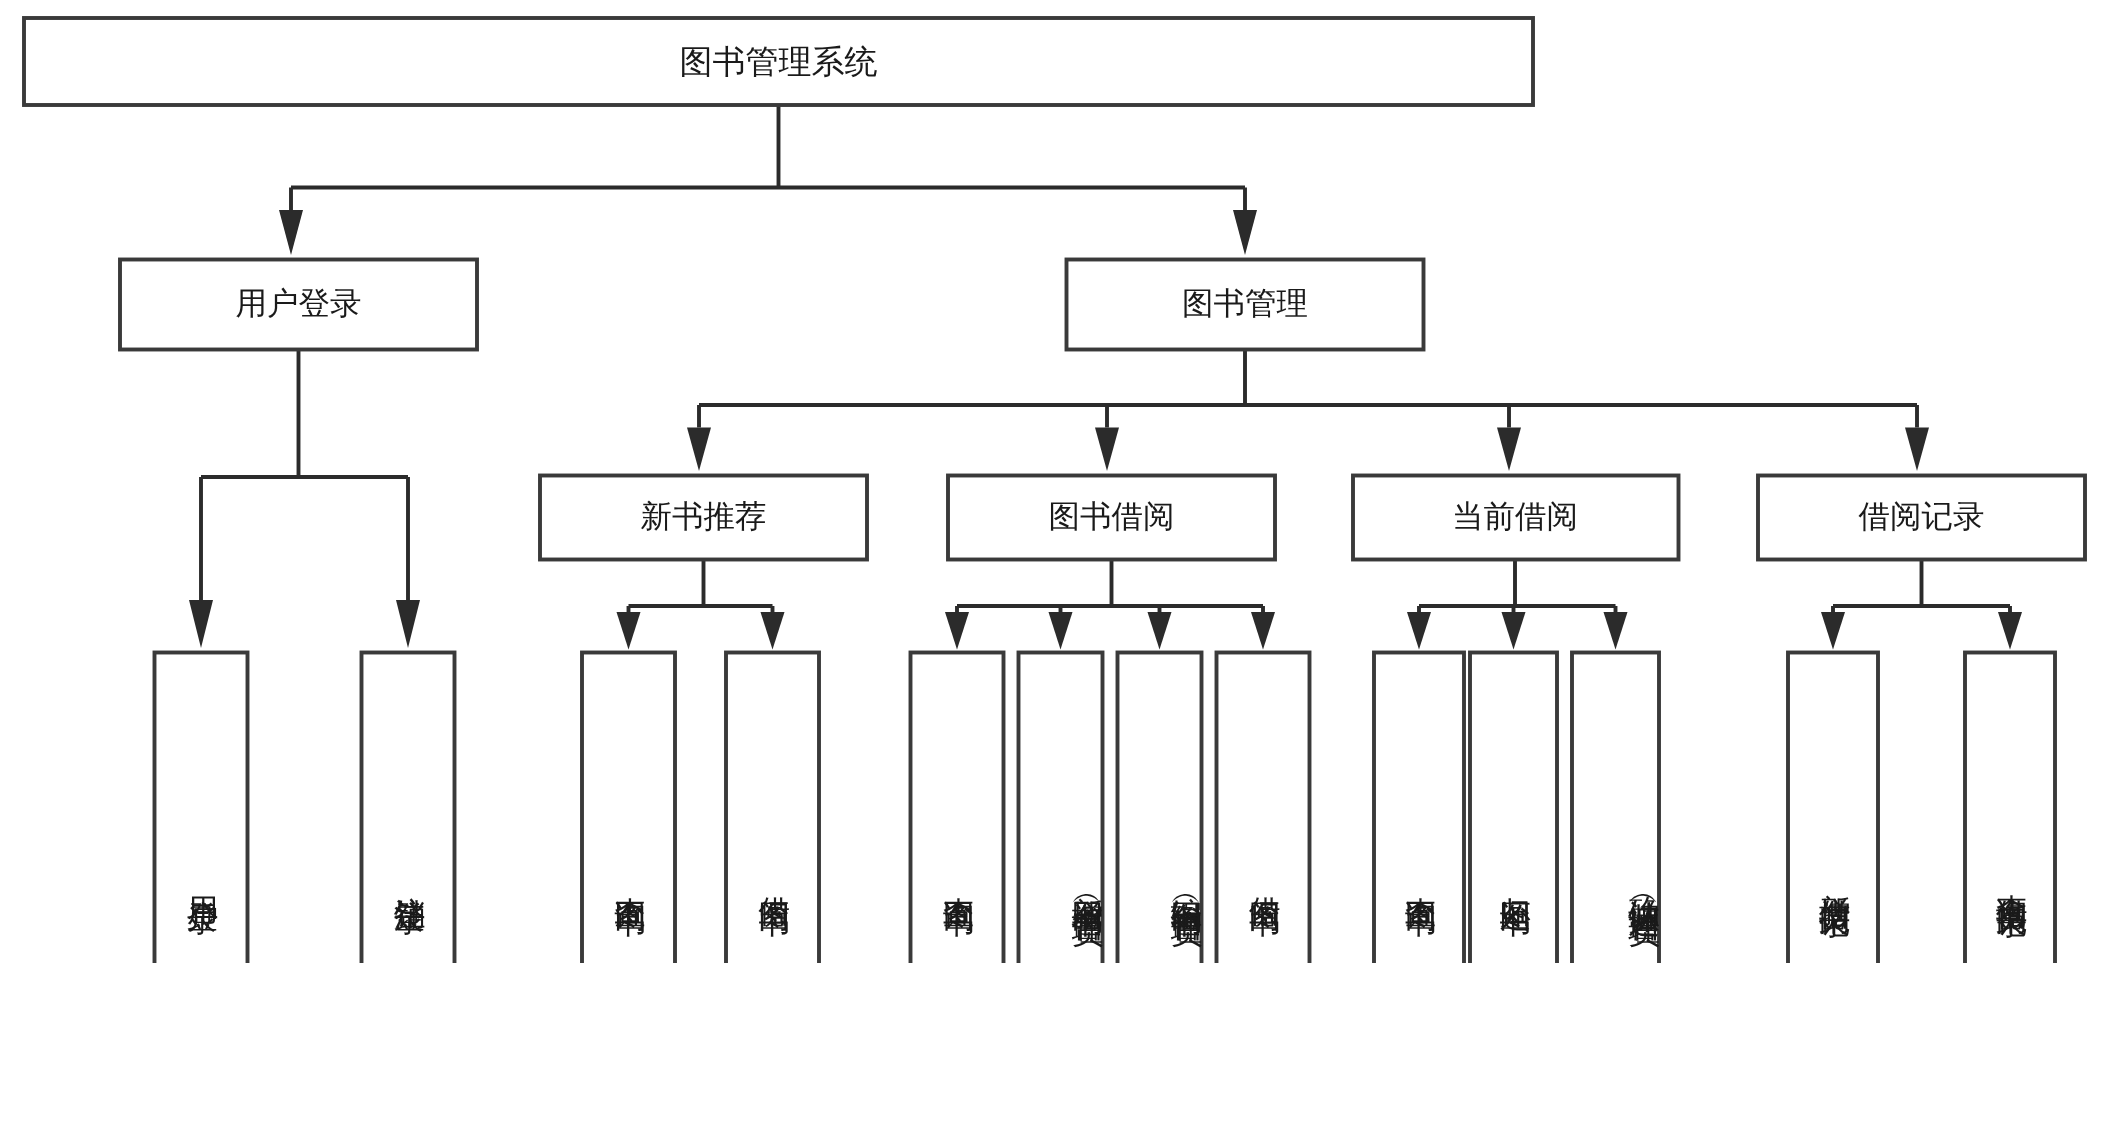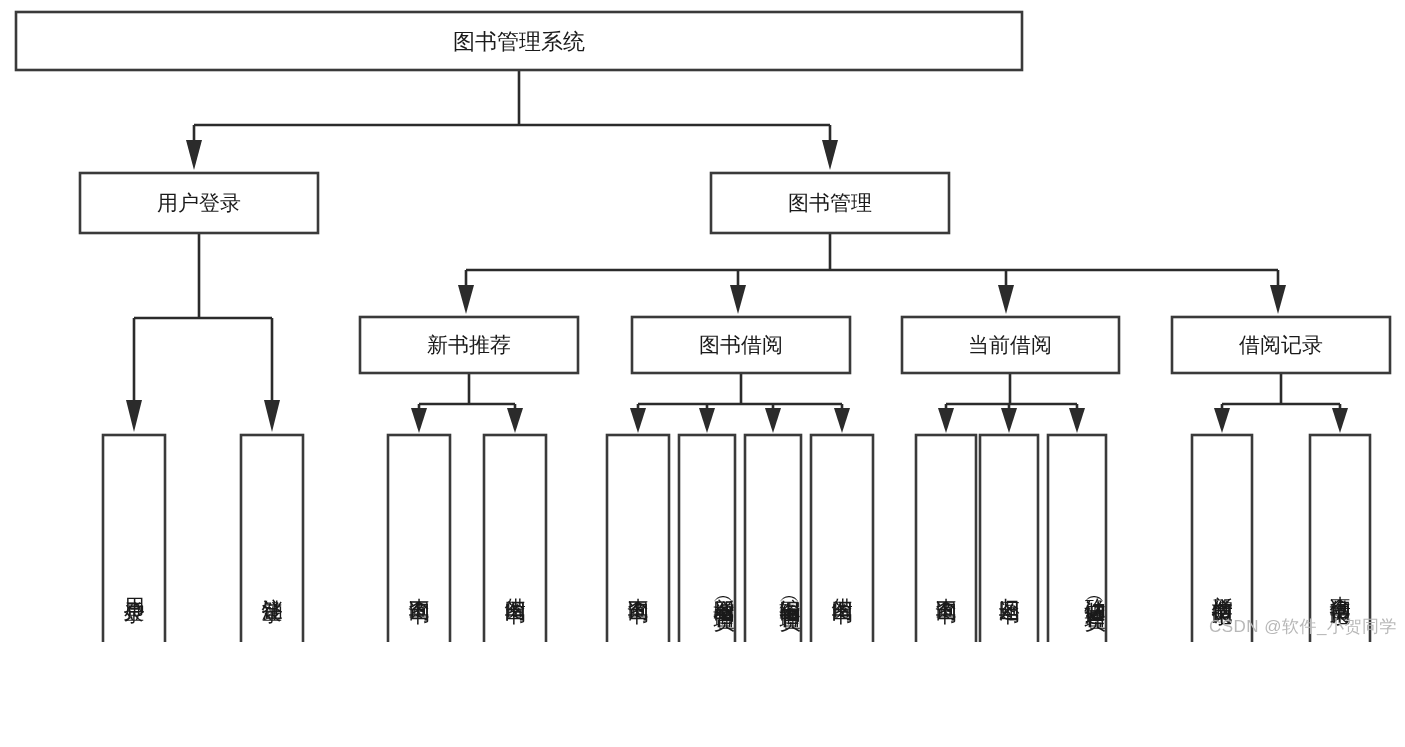--- a/index.html
+++ b/index.html
@@ -212,7 +212,6 @@
   <div class="leaf-label-wrap" style="left:1192px; top:435px; width:60px; height:299px;">新增借阅记录</div>
   <div class="leaf-label-wrap" style="left:1310px; top:435px; width:60px; height:299px;">查询借阅记录</div>
 
-  <div class="watermark">CSDN @软件_小贺同学</div>
 </div>
 
 </body></html>

